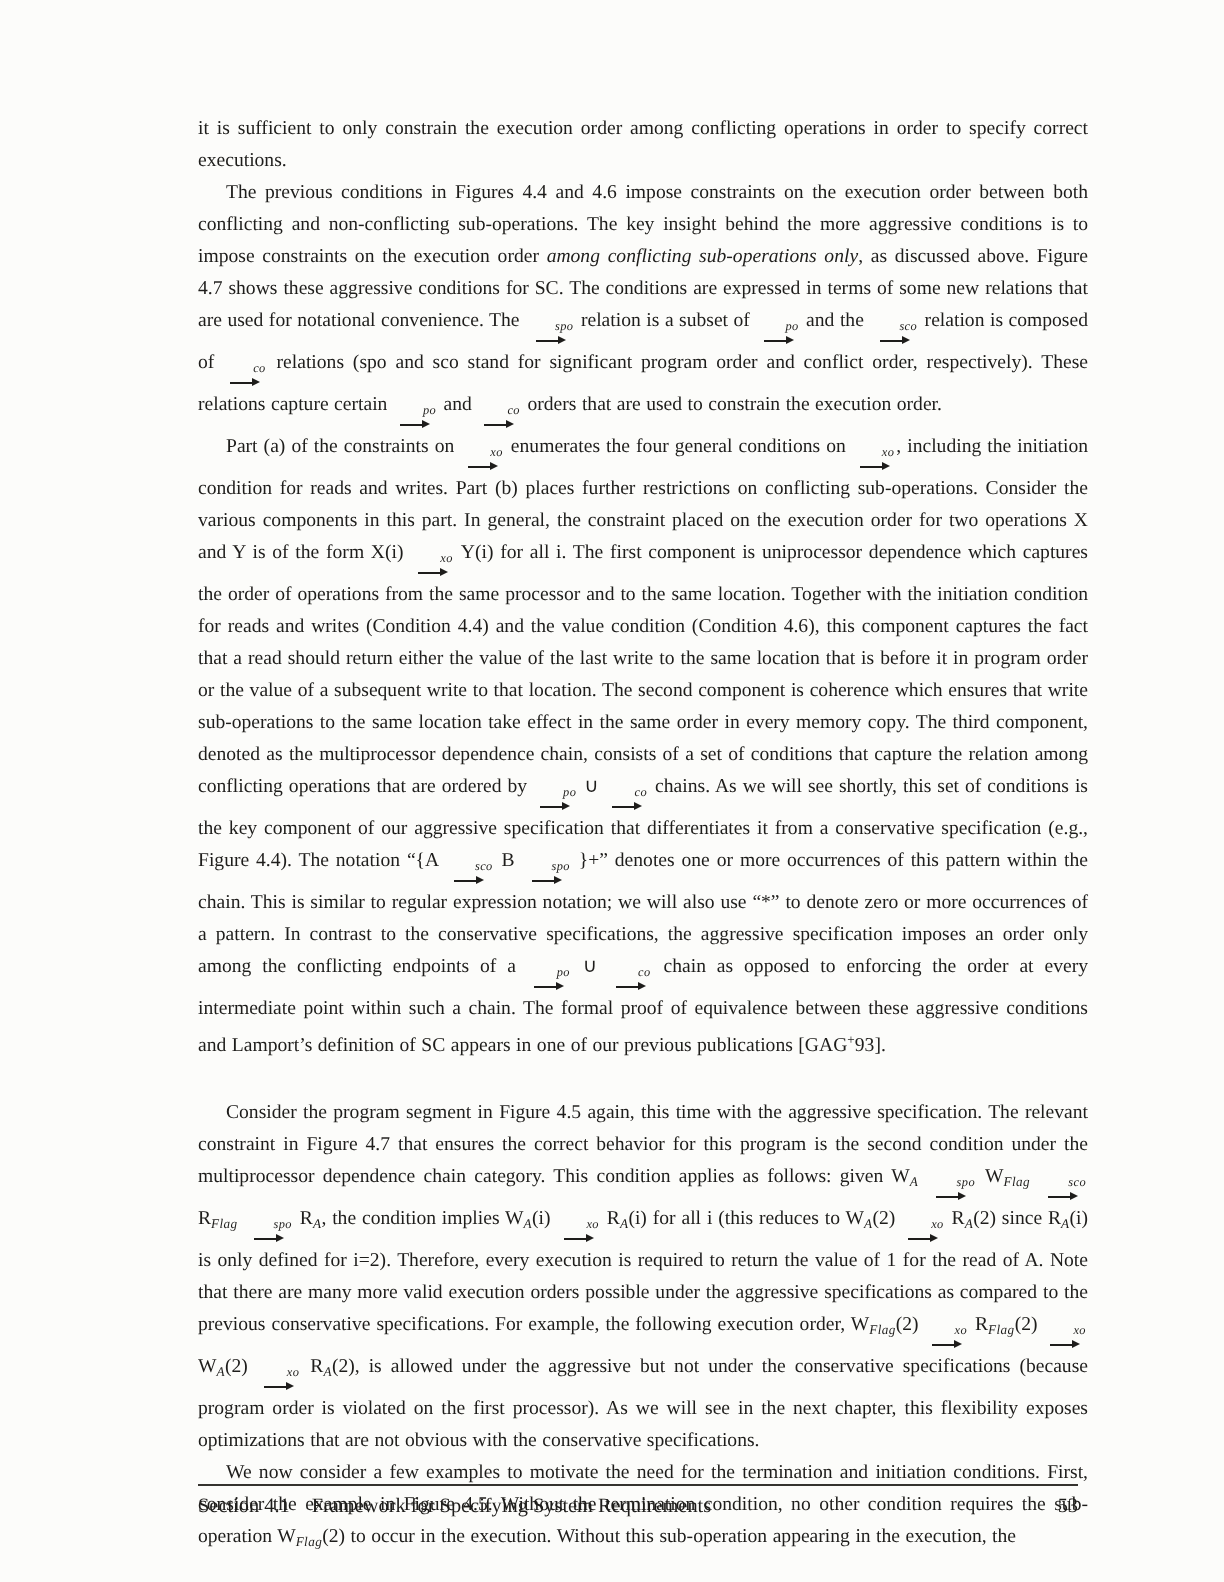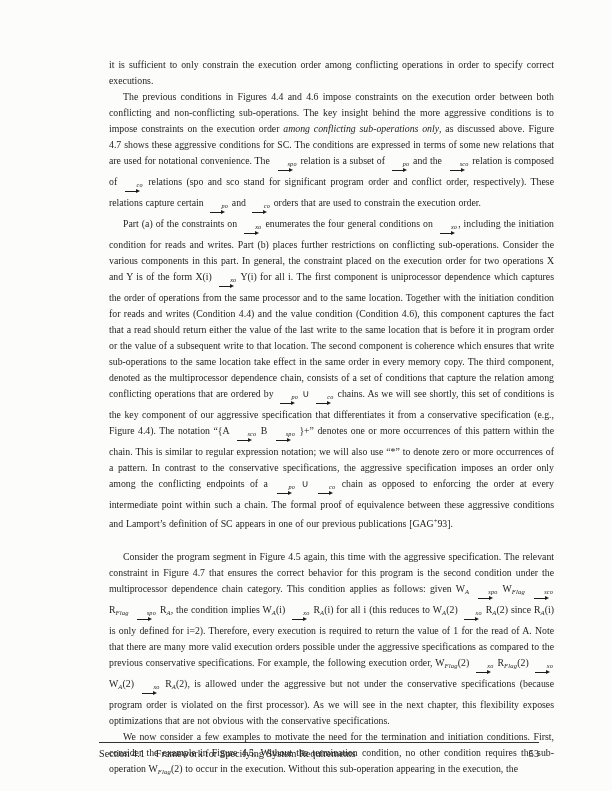--- a/index.html
+++ b/index.html
@@ -13,7 +13,7 @@
   }
   .content {
     position: absolute;
-    left: 109px; top: 57px;
+    left: 99px; top: 57px;
     width: 445px;
   }
   .content p {

